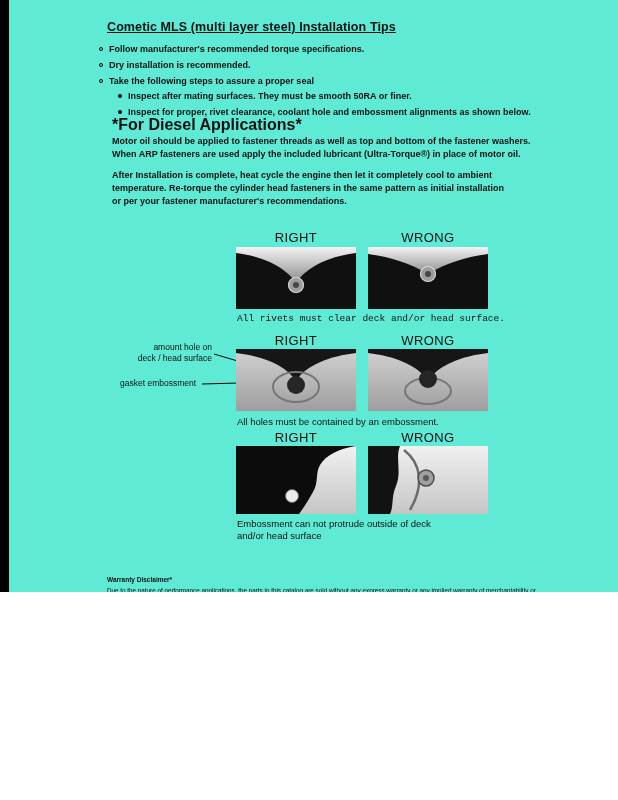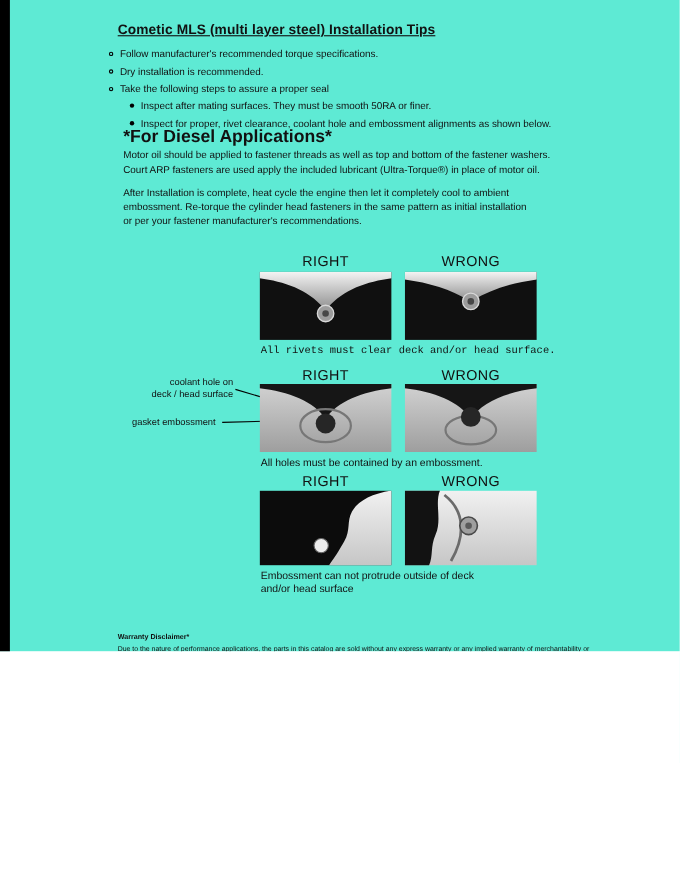--- a/index.html
+++ b/index.html
@@ -16,7 +16,7 @@
     font-size: 12.5px; font-weight: bold; text-decoration: underline;
     letter-spacing: 0.1px; white-space: nowrap;
   }
-  .body-text { font-size: 9px; line-height: 1.42; }
+  .body-text { font-size: 9px; line-height: 1.42; font-weight: bold; }
   .pre { white-space: pre-line; }
   .bullet-row { display: flex; align-items: flex-start; margin-bottom: 3px; }
   .marker-open  { width: 4px; height: 4px; border: 1px solid #000; border-radius: 50%; margin: 4px 6px 0 0; flex: none; }

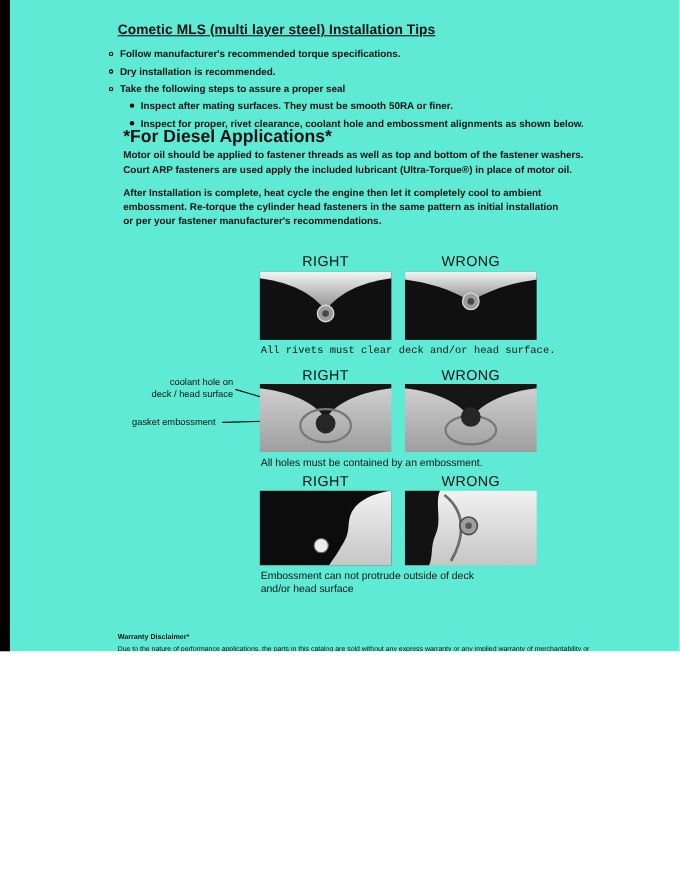--- a/index.html
+++ b/index.html
@@ -84,7 +84,7 @@
 
   <h2 class="abs diesel-heading" style="left:112px; top:116px;">*For Diesel Applications*</h2>
   <p class="abs body-text pre" style="left:112px; top:135px; width:480px;">Motor oil should be applied to fastener threads as well as top and bottom of the fastener washers.
-Court ARP fasteners are used apply the included lubricant (Ultra-Torque®) in place of motor oil.</p>
+When ARP fasteners are used apply the included lubricant (Ultra-Torque®) in place of motor oil.</p>
   <p class="abs body-text pre" style="left:112px; top:169px; width:480px;">After Installation is complete, heat cycle the engine then let it completely cool to ambient
 embossment. Re-torque the cylinder head fasteners in the same pattern as initial installation
 or per your fastener manufacturer's recommendations.</p>

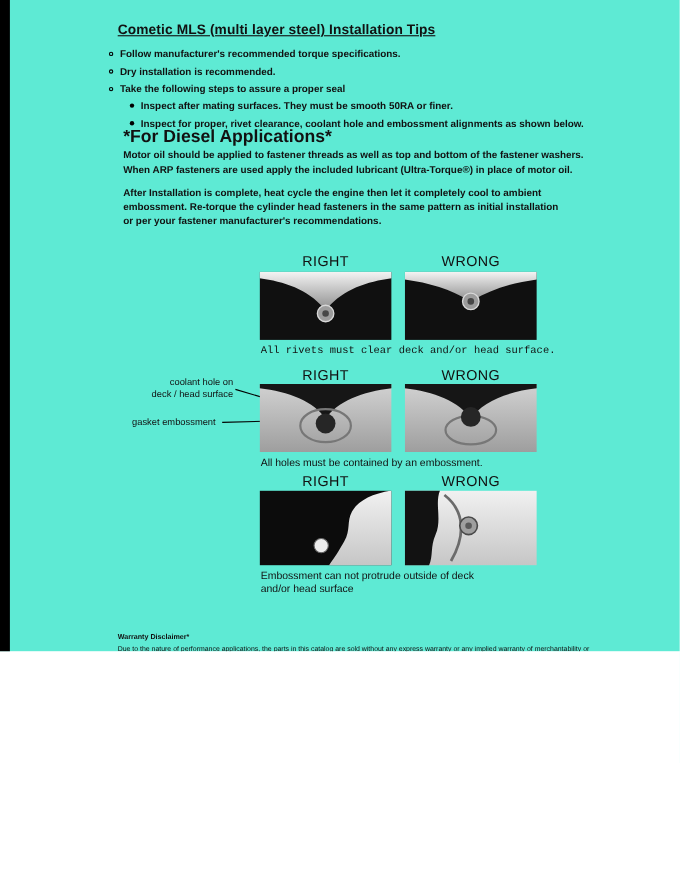--- a/index.html
+++ b/index.html
@@ -86,7 +86,7 @@
   <p class="abs body-text pre" style="left:112px; top:135px; width:480px;">Motor oil should be applied to fastener threads as well as top and bottom of the fastener washers.
 When ARP fasteners are used apply the included lubricant (Ultra-Torque®) in place of motor oil.</p>
   <p class="abs body-text pre" style="left:112px; top:169px; width:480px;">After Installation is complete, heat cycle the engine then let it completely cool to ambient
-embossment. Re-torque the cylinder head fasteners in the same pattern as initial installation
+temperature. Re-torque the cylinder head fasteners in the same pattern as initial installation
 or per your fastener manufacturer's recommendations.</p>
 
   <div class="abs fig-label" style="left:236px; top:230px;">RIGHT</div>

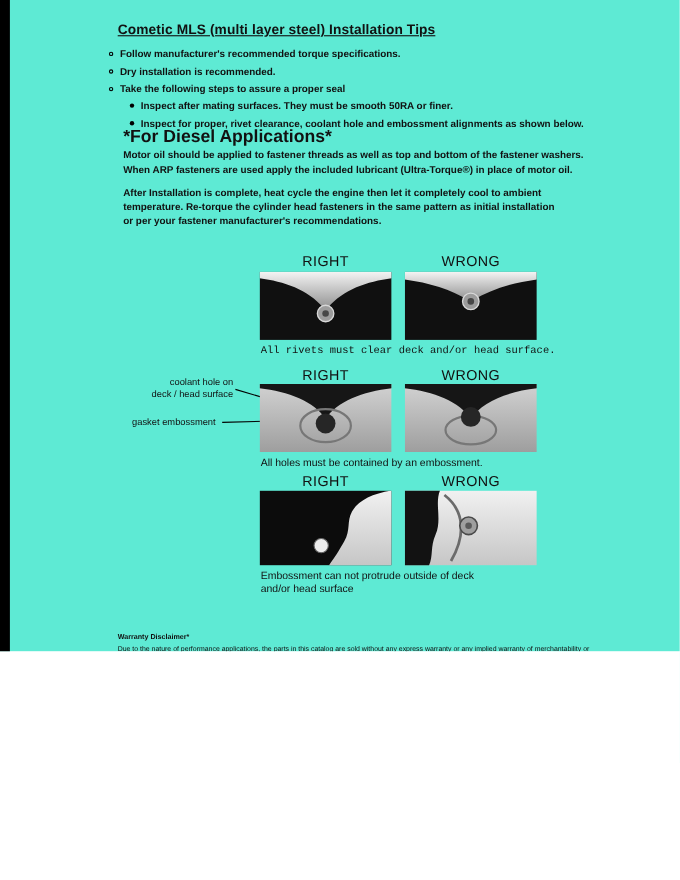--- a/index.html
+++ b/index.html
@@ -115,7 +115,7 @@
   <div class="abs fig-label" style="left:236px; top:333px;">RIGHT</div>
   <div class="abs fig-label" style="left:368px; top:333px;">WRONG</div>
 
-  <div class="abs callout pre" style="left:132px; top:342px; width:80px; text-align:right;">coolant hole on
+  <div class="abs callout pre" style="left:132px; top:342px; width:80px; text-align:right;">amount hole on
 deck / head surface</div>
   <div class="abs callout" style="left:120px; top:378px;">gasket embossment</div>
 

